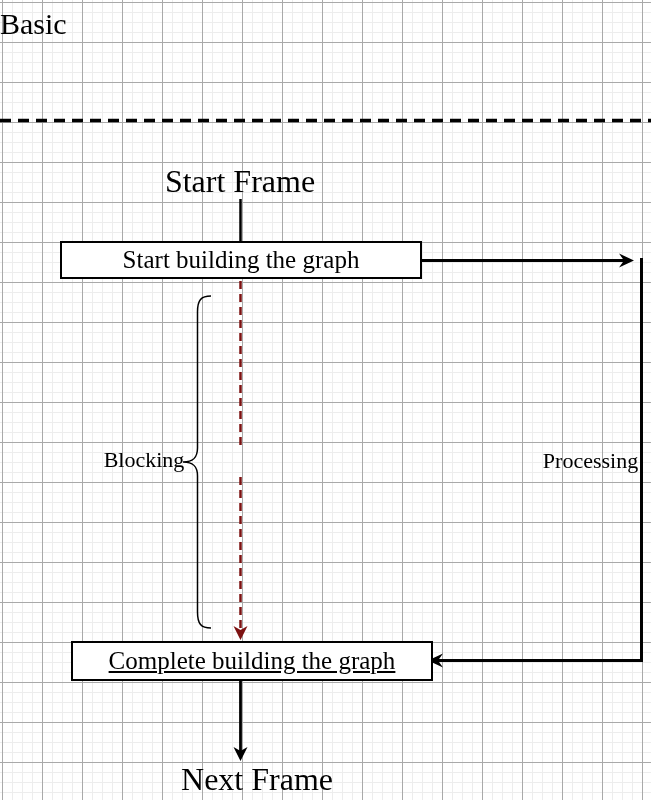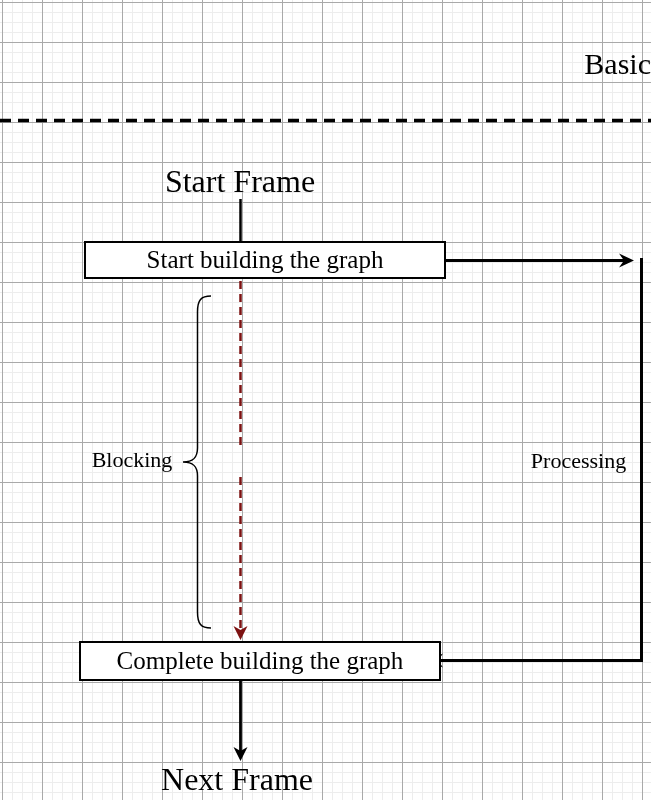--- a/index.html
+++ b/index.html
@@ -21,7 +21,7 @@
   #lines{position:absolute;left:0;top:0;width:651px;height:800px;}
   .title{
     position:absolute;left:0;top:5px;width:651px;
-    text-align:right;font-size:30px;line-height:38px;color:#000;margin-top:40px;
+    text-align:left;font-size:30px;line-height:38px;color:#000;
   }
   .frame-label{
     position:absolute;text-align:center;

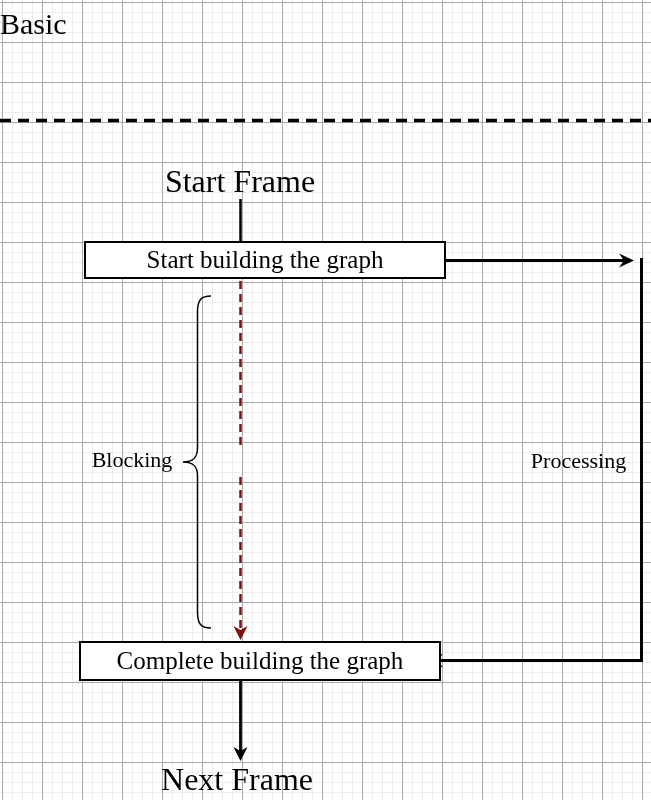--- a/index.html
+++ b/index.html
@@ -35,7 +35,7 @@
     display:flex;align-items:center;justify-content:center;
     font-size:25px;white-space:nowrap;
   }
-  #box-start{left:60px;top:241px;width:362px;height:38px;margin-left:24px;}
+  #box-start{left:60px;top:241px;width:362px;height:38px;}
   #box-complete{left:79px;top:641px;width:362px;height:40px;}
   .side-label{
     position:absolute;text-align:center;

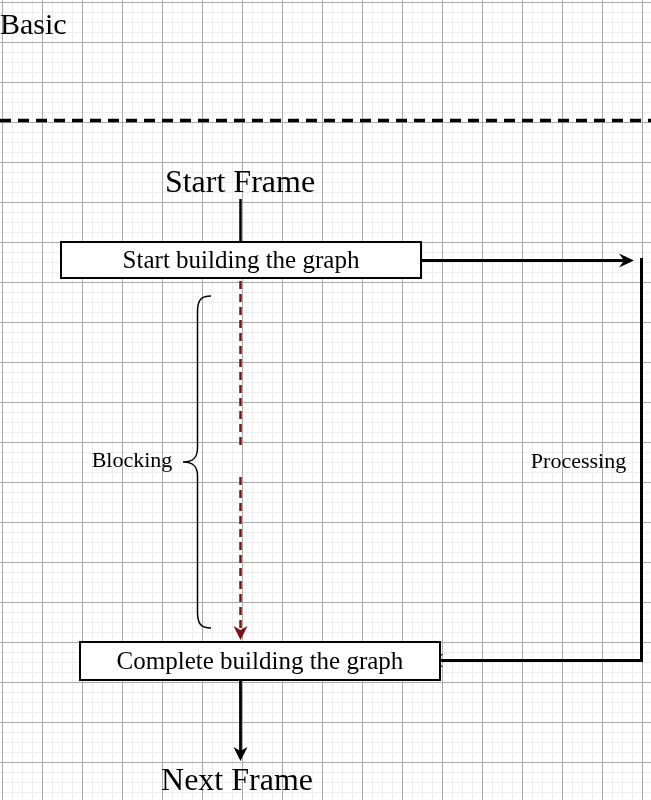--- a/index.html
+++ b/index.html
@@ -39,7 +39,7 @@
   #box-complete{left:79px;top:641px;width:362px;height:40px;}
   .side-label{
     position:absolute;text-align:center;
-    font-size:22px;line-height:26px;color:#000;white-space:nowrap;
+    font-size:22px;line-height:26px;color:#000;white-space:nowrap;margin-left:12px;
   }
   #blocking{left:82px;top:447px;width:100px;}
   #duration{left:205px;top:443px;width:81px;}

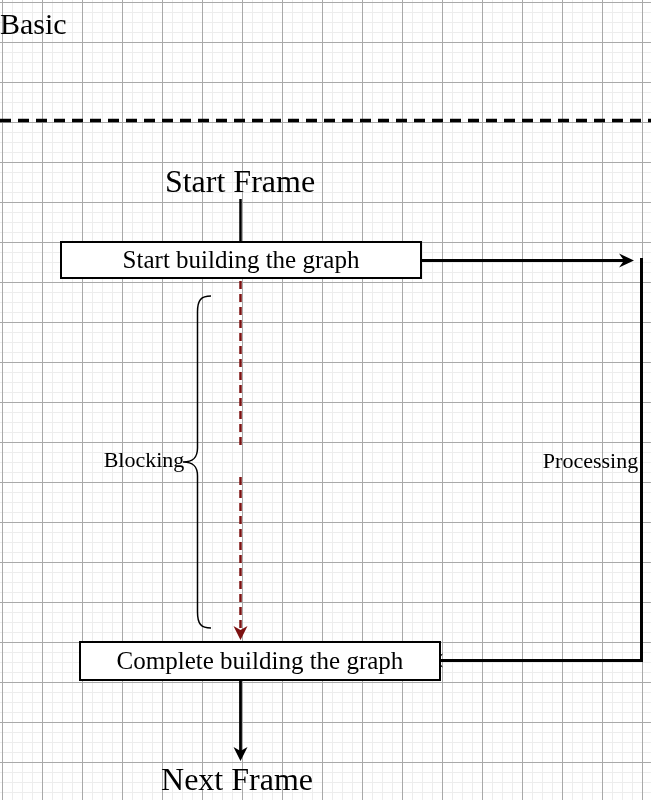--- a/index.html
+++ b/index.html
@@ -36,7 +36,7 @@
     font-size:25px;white-space:nowrap;
   }
   #box-start{left:60px;top:241px;width:362px;height:38px;}
-  #box-complete{left:79px;top:641px;width:362px;height:40px;}
+  #box-complete{left:71px;top:641px;width:362px;height:40px;text-decoration:underline;}
   .side-label{
     position:absolute;text-align:center;
     font-size:22px;line-height:26px;color:#000;white-space:nowrap;margin-left:12px;

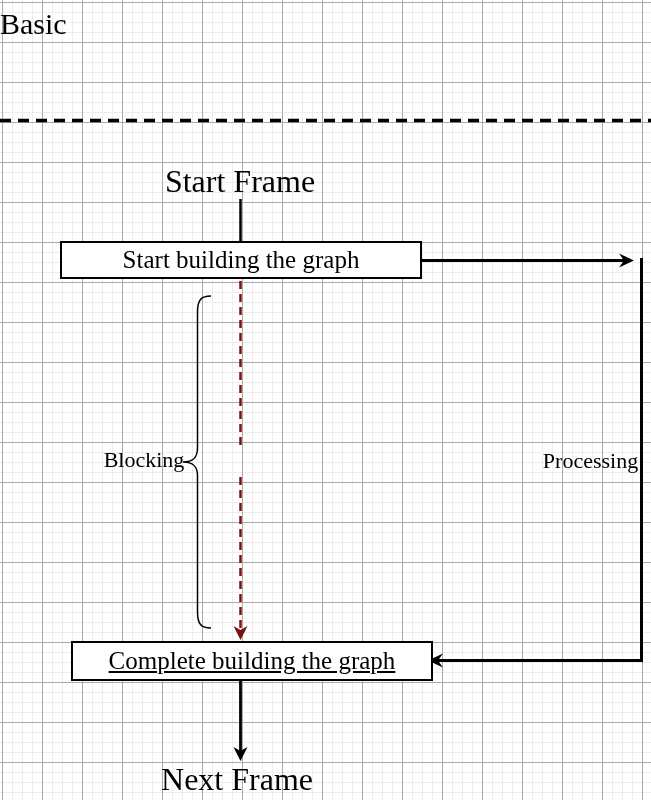--- a/index.html
+++ b/index.html
@@ -28,7 +28,7 @@
     font-size:32px;line-height:32px;color:#000;white-space:nowrap;
   }
   #start-frame{left:140px;top:165px;width:200px;}
-  #next-frame{left:137px;top:763px;width:200px;}
+  #next-frame{left:157px;top:763px;width:200px;}
   .node-box{
     position:absolute;box-sizing:border-box;
     background:#ffffff;border:2px solid #000;

